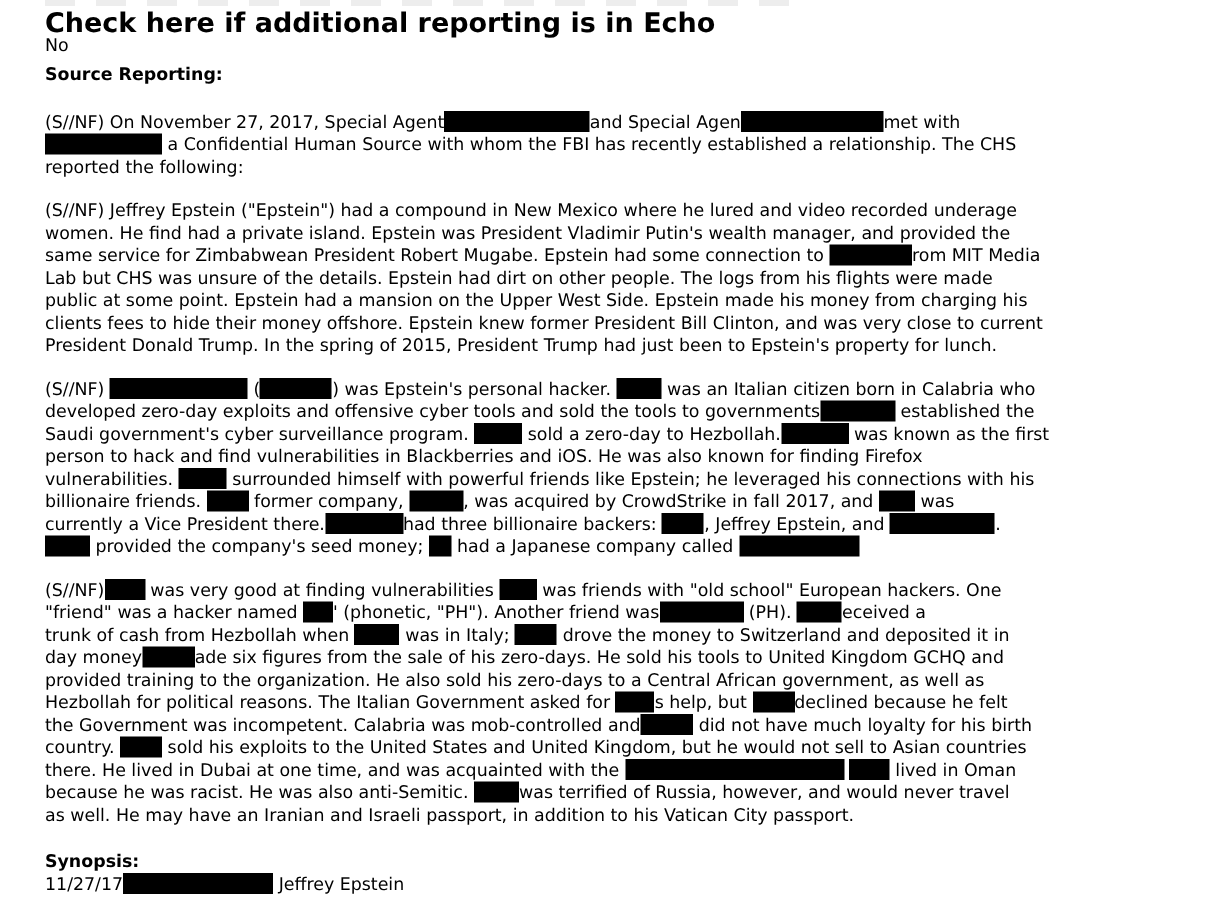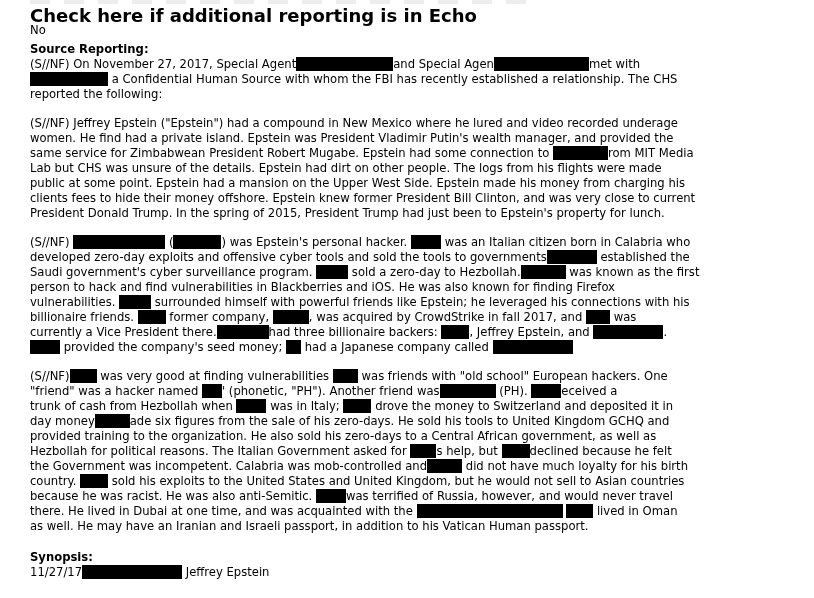--- a/index.html
+++ b/index.html
@@ -22,7 +22,7 @@
   .plain { line-height: 15px; }
   .section-heading { font-weight: bold; line-height: 15px; margin-top: 4px; }
   .para { margin-top: 14px; }
-  .para.first { margin-top: 0; }
+  .para.first { margin-top: 17px; }
   .line { white-space: pre; line-height: 15px; }
   .redaction {
     display: inline-block;

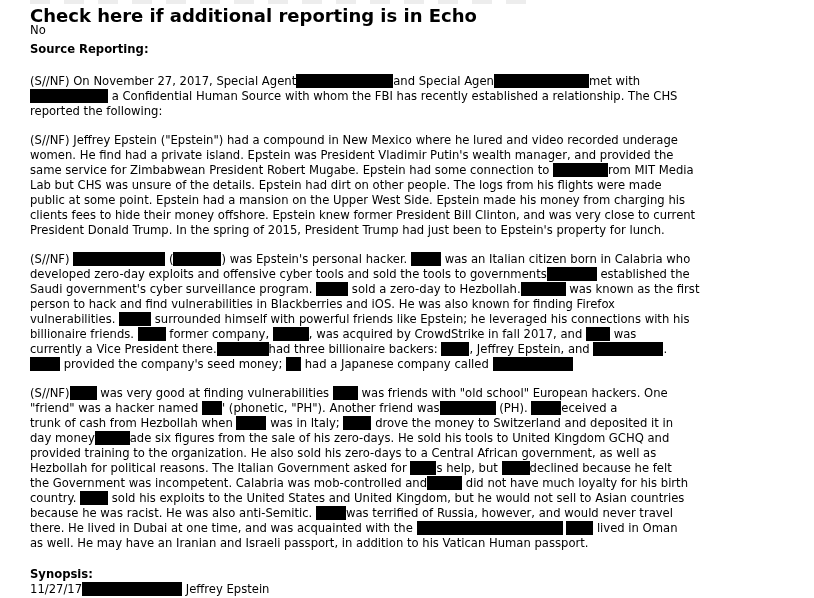--- a/index.html
+++ b/index.html
@@ -79,8 +79,8 @@
       <div class="line">Hezbollah for political reasons. The Italian Government asked for <span class="redaction" style="width: 26px;"></span>s help, but <span class="redaction" style="width: 28px;"></span>declined because he felt</div>
       <div class="line">the Government was incompetent. Calabria was mob-controlled and<span class="redaction" style="width: 35px;"></span> did not have much loyalty for his birth</div>
       <div class="line">country. <span class="redaction" style="width: 28px;"></span> sold his exploits to the United States and United Kingdom, but he would not sell to Asian countries</div>
+      <div class="line">there. He lived in Dubai at one time, and was acquainted with the <span class="redaction" style="width: 146px;"></span> <span class="redaction" style="width: 27px;"></span> lived in Oman</div>
       <div class="line">because he was racist. He was also anti-Semitic. <span class="redaction" style="width: 30px;"></span>was terrified of Russia, however, and would never travel</div>
-      <div class="line">there. He lived in Dubai at one time, and was acquainted with the <span class="redaction" style="width: 146px;"></span> <span class="redaction" style="width: 27px;"></span> lived in Oman</div>
       <div class="line">as well. He may have an Iranian and Israeli passport, in addition to his Vatican Human passport.</div>
     </div>
 

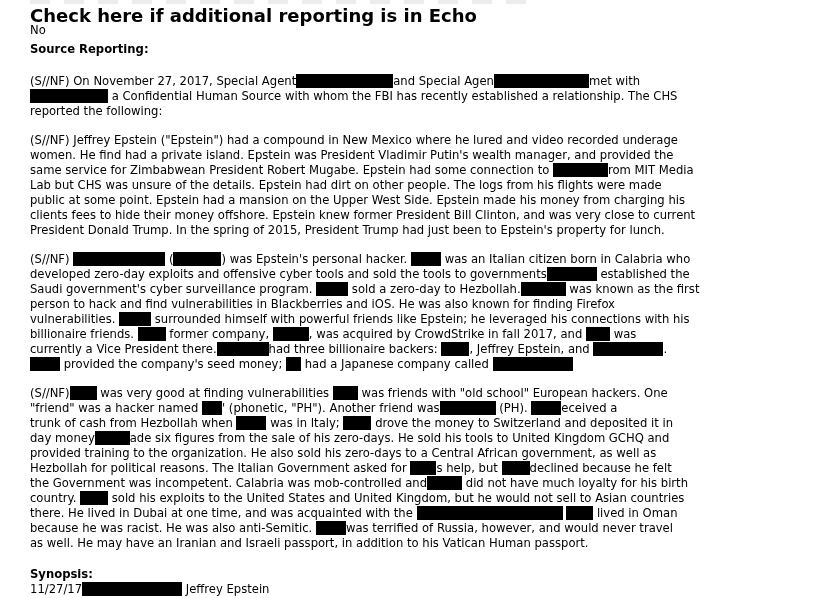--- a/index.html
+++ b/index.html
@@ -81,7 +81,7 @@
       <div class="line">country. <span class="redaction" style="width: 28px;"></span> sold his exploits to the United States and United Kingdom, but he would not sell to Asian countries</div>
       <div class="line">there. He lived in Dubai at one time, and was acquainted with the <span class="redaction" style="width: 146px;"></span> <span class="redaction" style="width: 27px;"></span> lived in Oman</div>
       <div class="line">because he was racist. He was also anti-Semitic. <span class="redaction" style="width: 30px;"></span>was terrified of Russia, however, and would never travel</div>
-      <div class="line">as well. He may have an Iranian and Israeli passport, in addition to his Vatican Human passport.</div>
+      <div class="line">as well. He may have an Iranian and Israeli passport, in addition to his Vatican City passport.</div>
     </div>
 
   <div class="syn-block">

